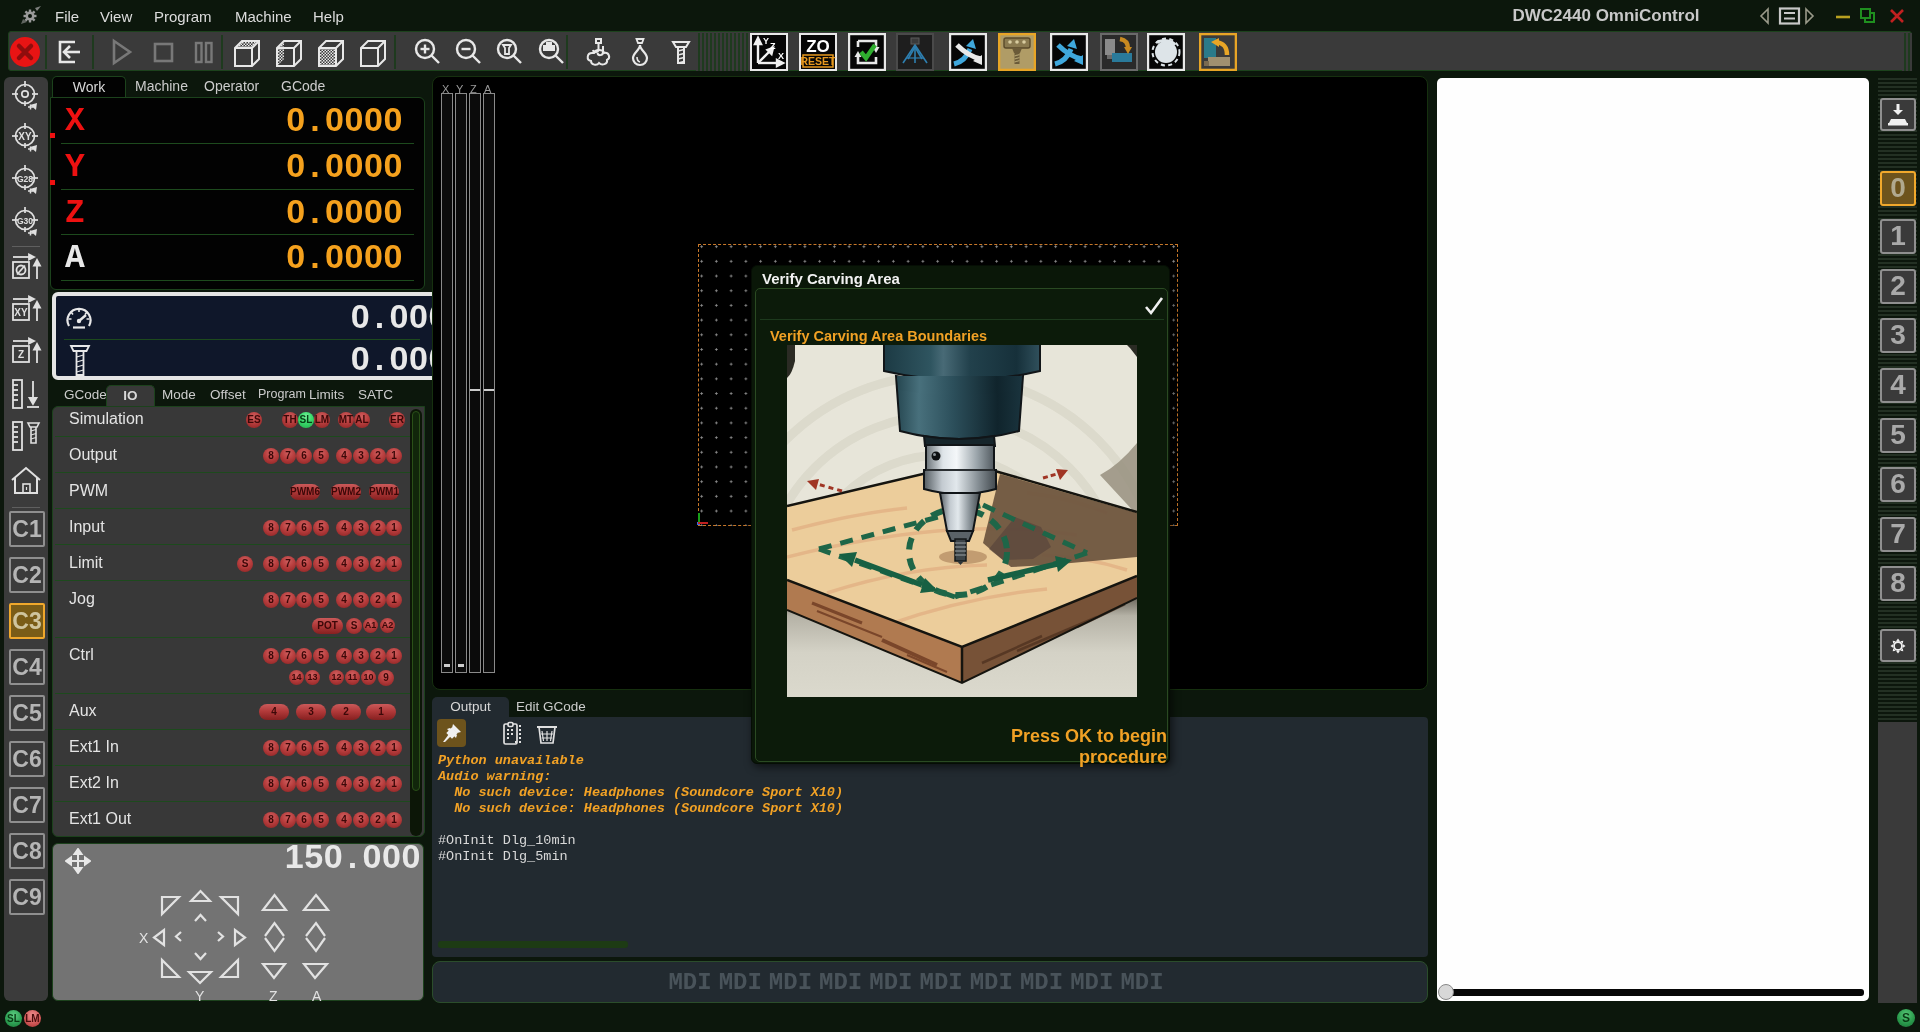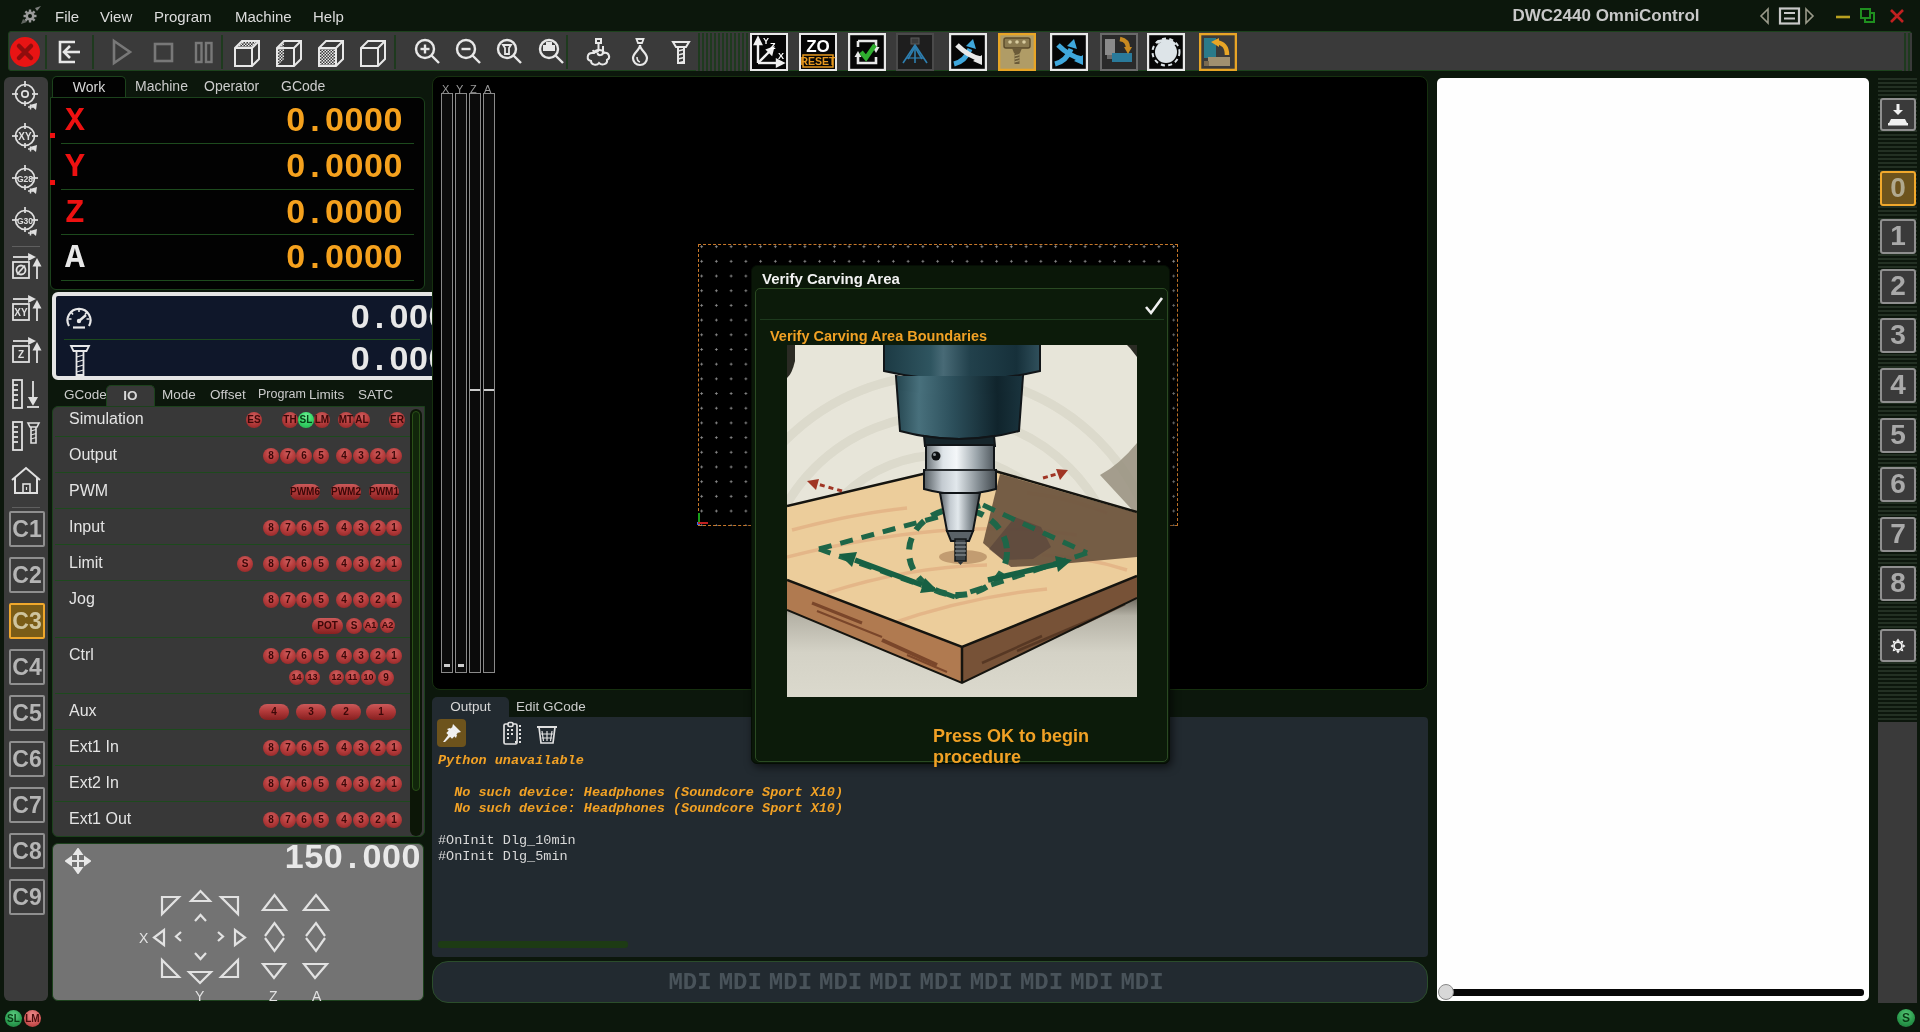--- a/index.html
+++ b/index.html
@@ -62,7 +62,7 @@
 .rbtn { position:absolute; left:1880px; width:36px; height:35px; background:#3a3a3a; border:2px solid #8f8f8f; border-radius:3px; color:#a9a9a9; font-weight:bold; font-size:28px; text-align:center; line-height:30px; }
 
 #dialog { left:751px; top:265px; width:419px; height:499px; background:#0a1708; border:1px solid #050d04; border-radius:6px; box-shadow:2px 3px 8px rgba(0,0,0,0.6); }
-#dlginner { position:absolute; left:3px; top:22px; width:413px; height:474px; border:1px solid #2a4a22; border-radius:5px; background:#0c1b0a; }
+#dlginner { position:absolute; left:3px; top:22px; width:413px; height:474px; border:1px solid #2a4a22; border-radius:5px; background:#0c1b0a;text-align:right; }
 </style>
 </head>
 <body>

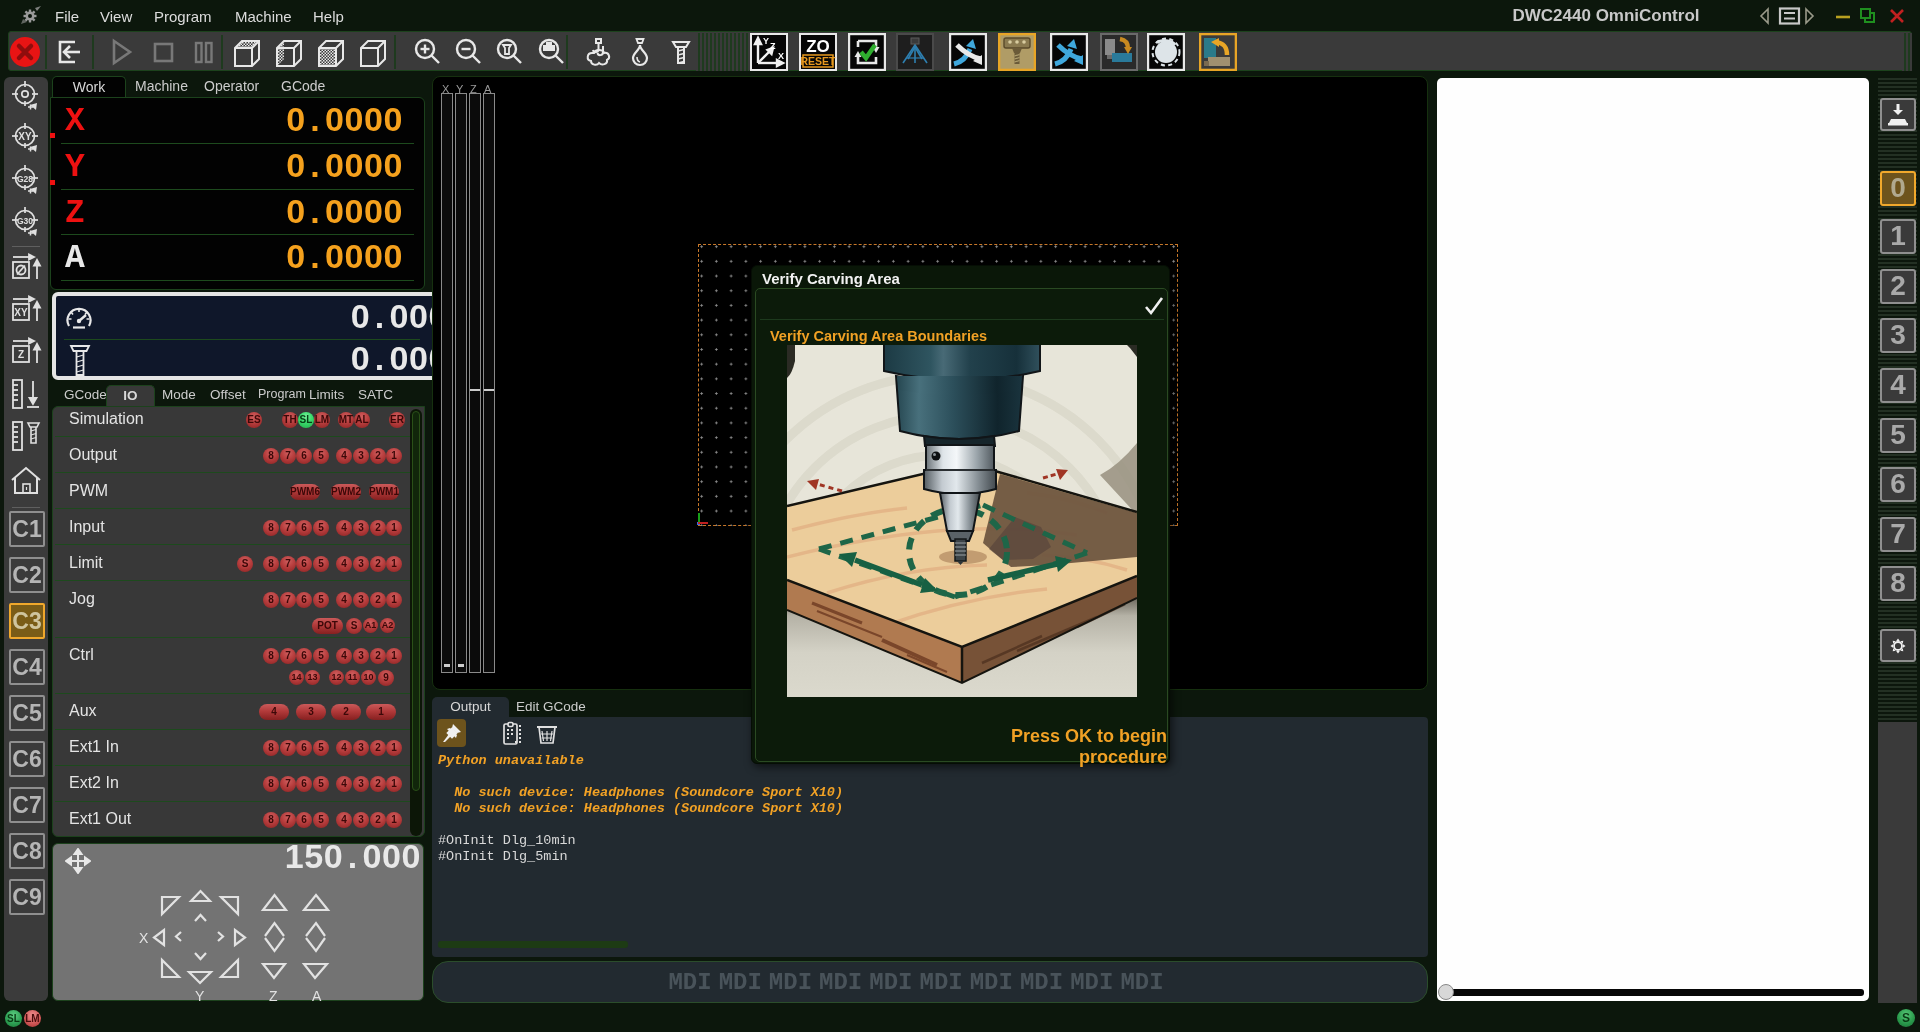--- a/index.html
+++ b/index.html
@@ -712,6 +712,7 @@
         <path d="M7 9 L8.5 19 M12 9 L12 19 M17 9 L15.5 19 M6 12 L18 12 M6.7 16 L17.3 16" stroke="#e0e0e0" stroke-width="1.2"></path>
       </svg>
     <div class="conline conorange" style="top:36px">Python unavailable</div>
+    <div class="conline conorange" style="top:52px">Audio warning:</div>
     <div class="conline conorange" style="top:68px">  No such device: Headphones (Soundcore Sport X10)</div>
     <div class="conline conorange" style="top:84px">  No such device: Headphones (Soundcore Sport X10)</div>
     <div class="conline conwhite" style="top:116px">#OnInit Dlg_10min</div>

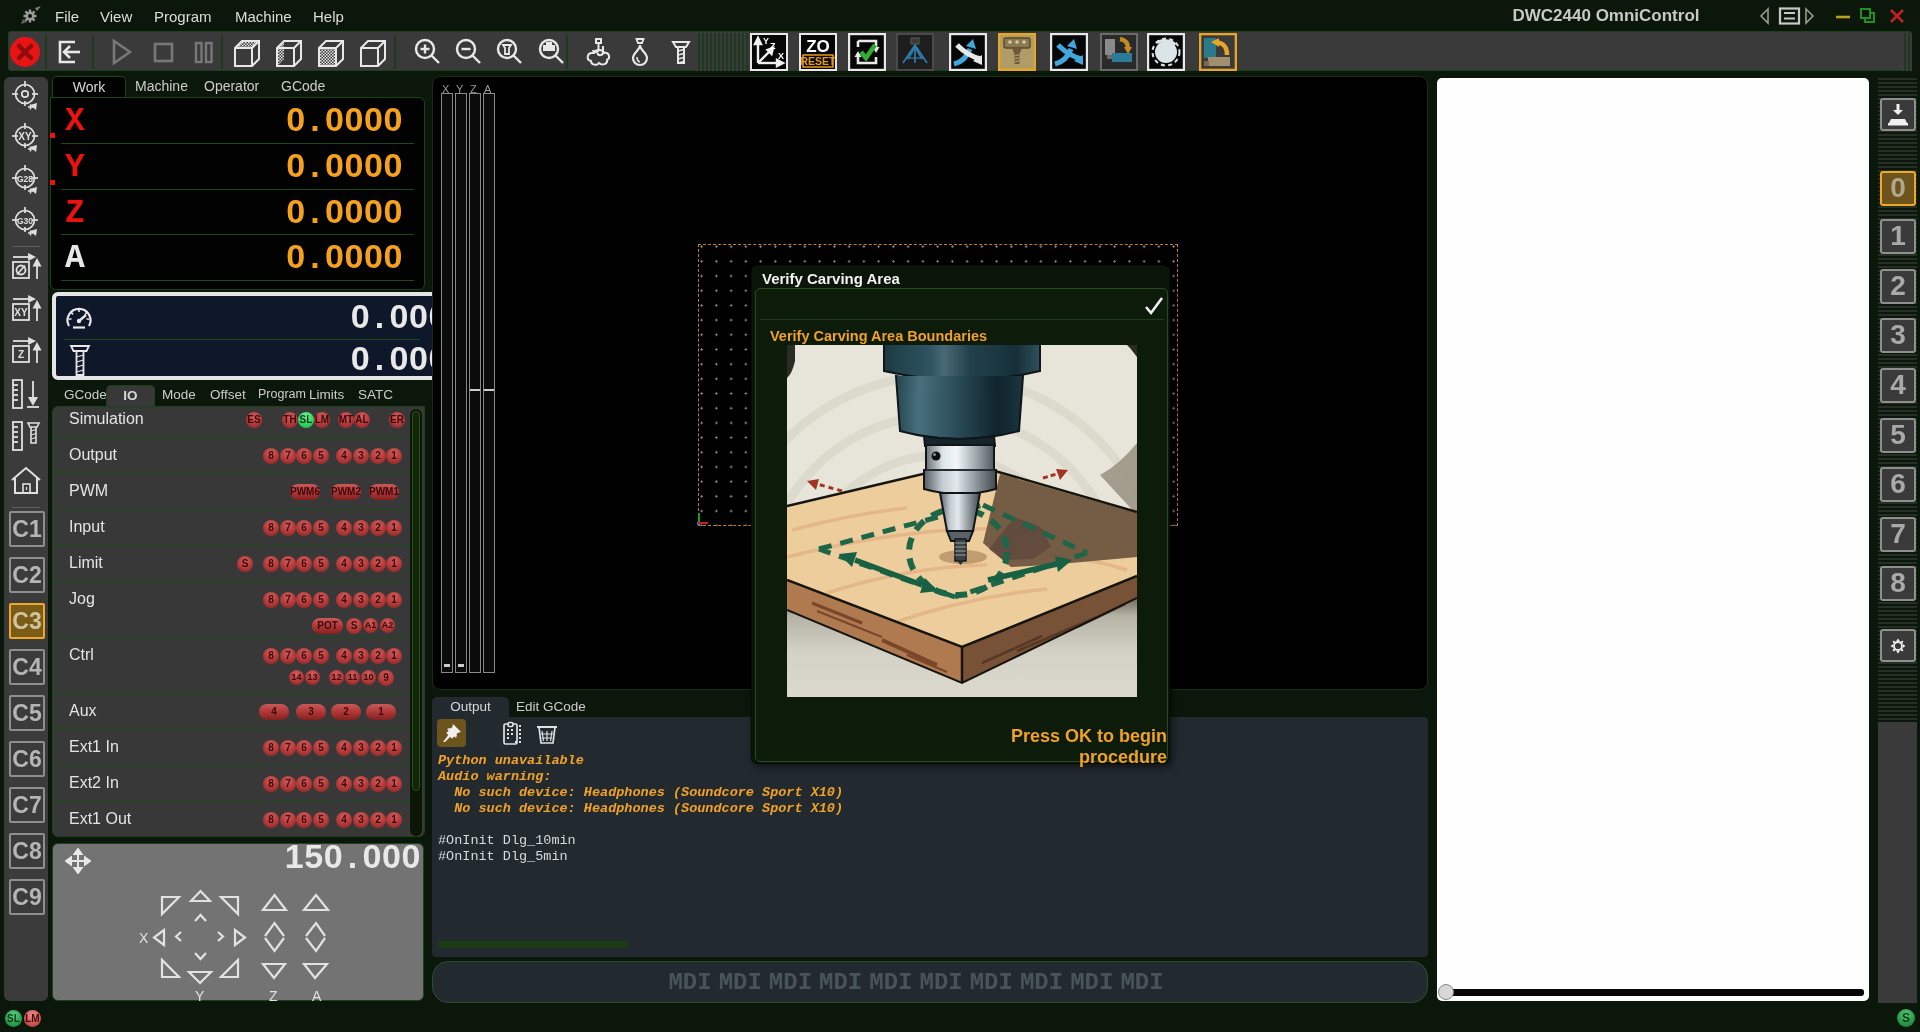--- a/index.html
+++ b/index.html
@@ -54,7 +54,7 @@
 .conline { position:absolute; left:6px; width:900px; font-family:"Liberation Mono",monospace; font-size:13.5px; white-space:pre; }
 .conorange { color:#f1a125; font-weight:bold; font-style:italic; }
 .conwhite { color:#d8d8d8; }
-#mdibar { left:432px; top:961px; width:996px; height:42px; background:#222a30; border:1px solid #2b4d2b; border-radius:16px; color:#49535a; font-family:"Liberation Mono",monospace; font-weight:bold; font-size:24px; display:flex; align-items:center; justify-content:center; gap:7px; padding-right:28px; }
+#mdibar { left:432px; top:961px; width:996px; height:42px; background:#222a30; border:1px solid #2b4d2b; border-radius:8px; color:#49535a; font-family:"Liberation Mono",monospace; font-weight:bold; font-size:24px; display:flex; align-items:center; justify-content:center; gap:7px; padding-right:28px; }
 
 #whitepanel { left:1437px; top:78px; width:432px; height:923px; background:#fefefe; border-radius:5px; }
 #rstrip { left:1878px; top:76px; width:39px; height:646px; background:repeating-linear-gradient(180deg,#0c160c 0 2px,#233023 2px 4px); }

